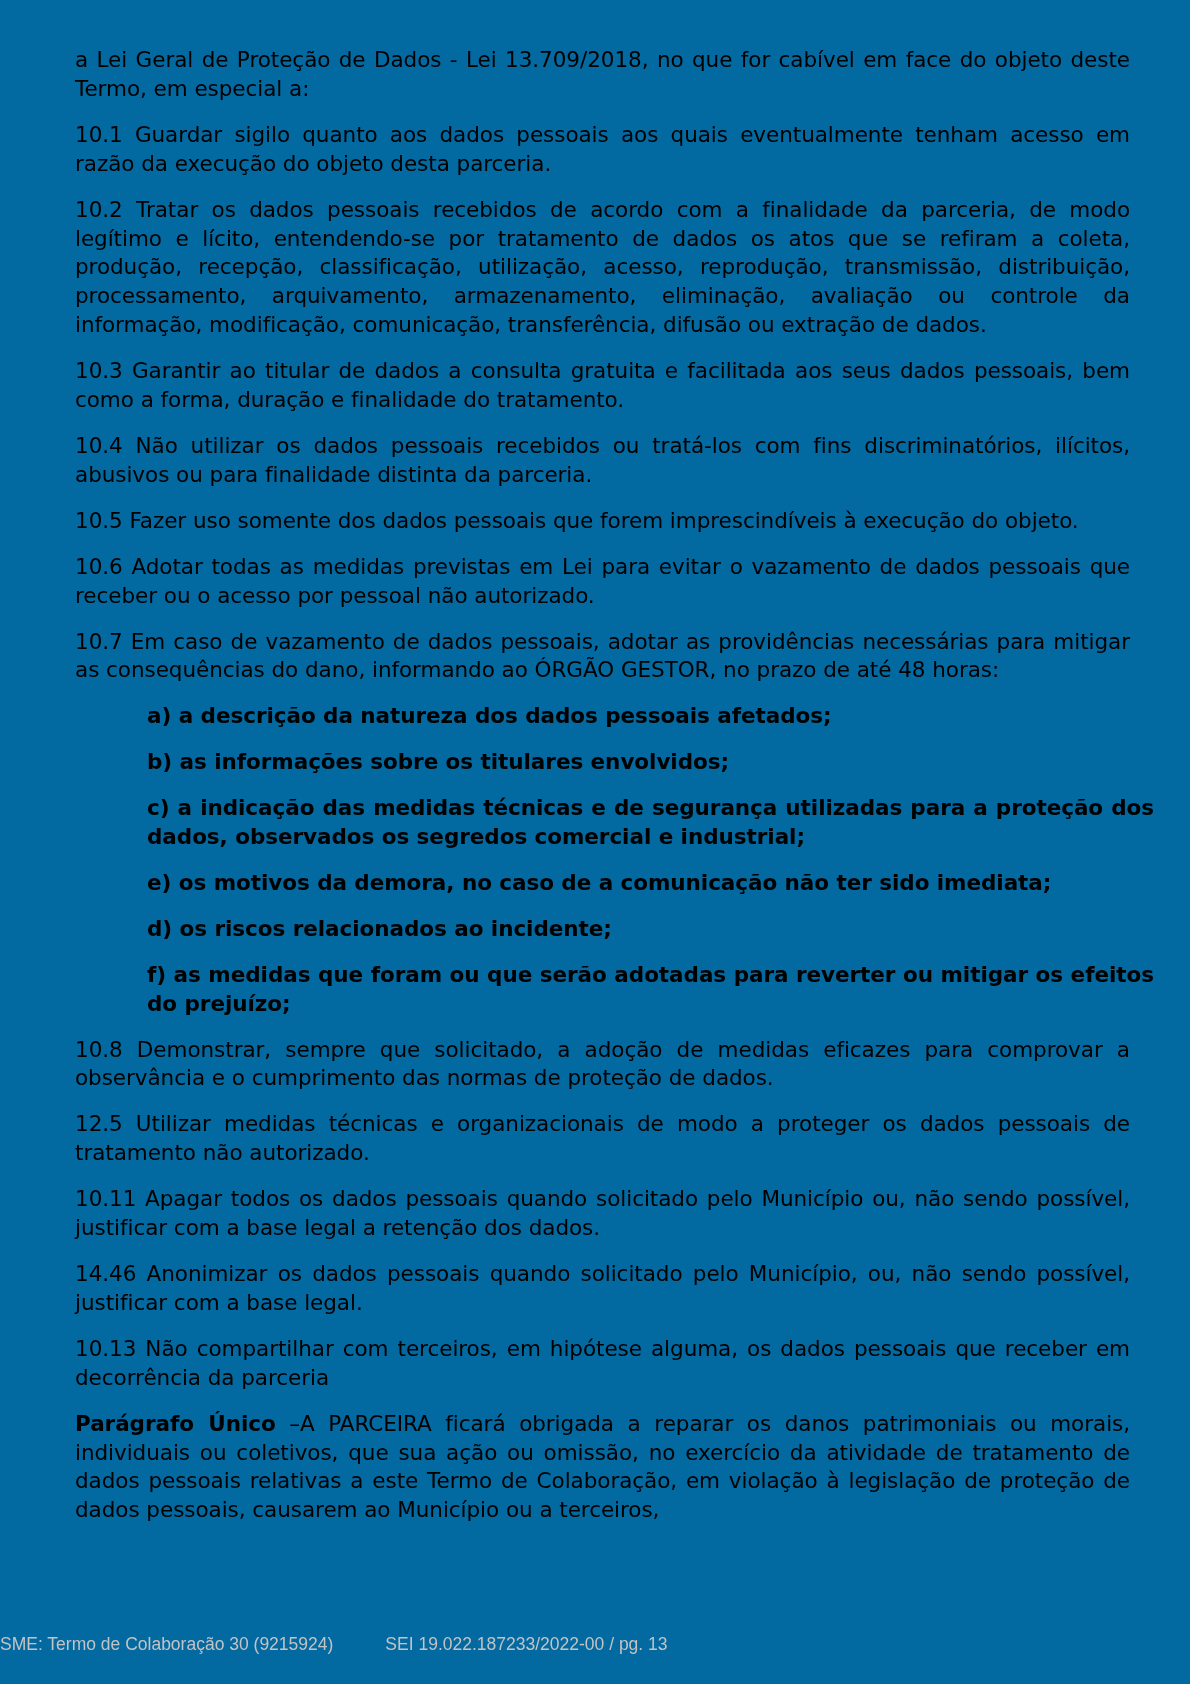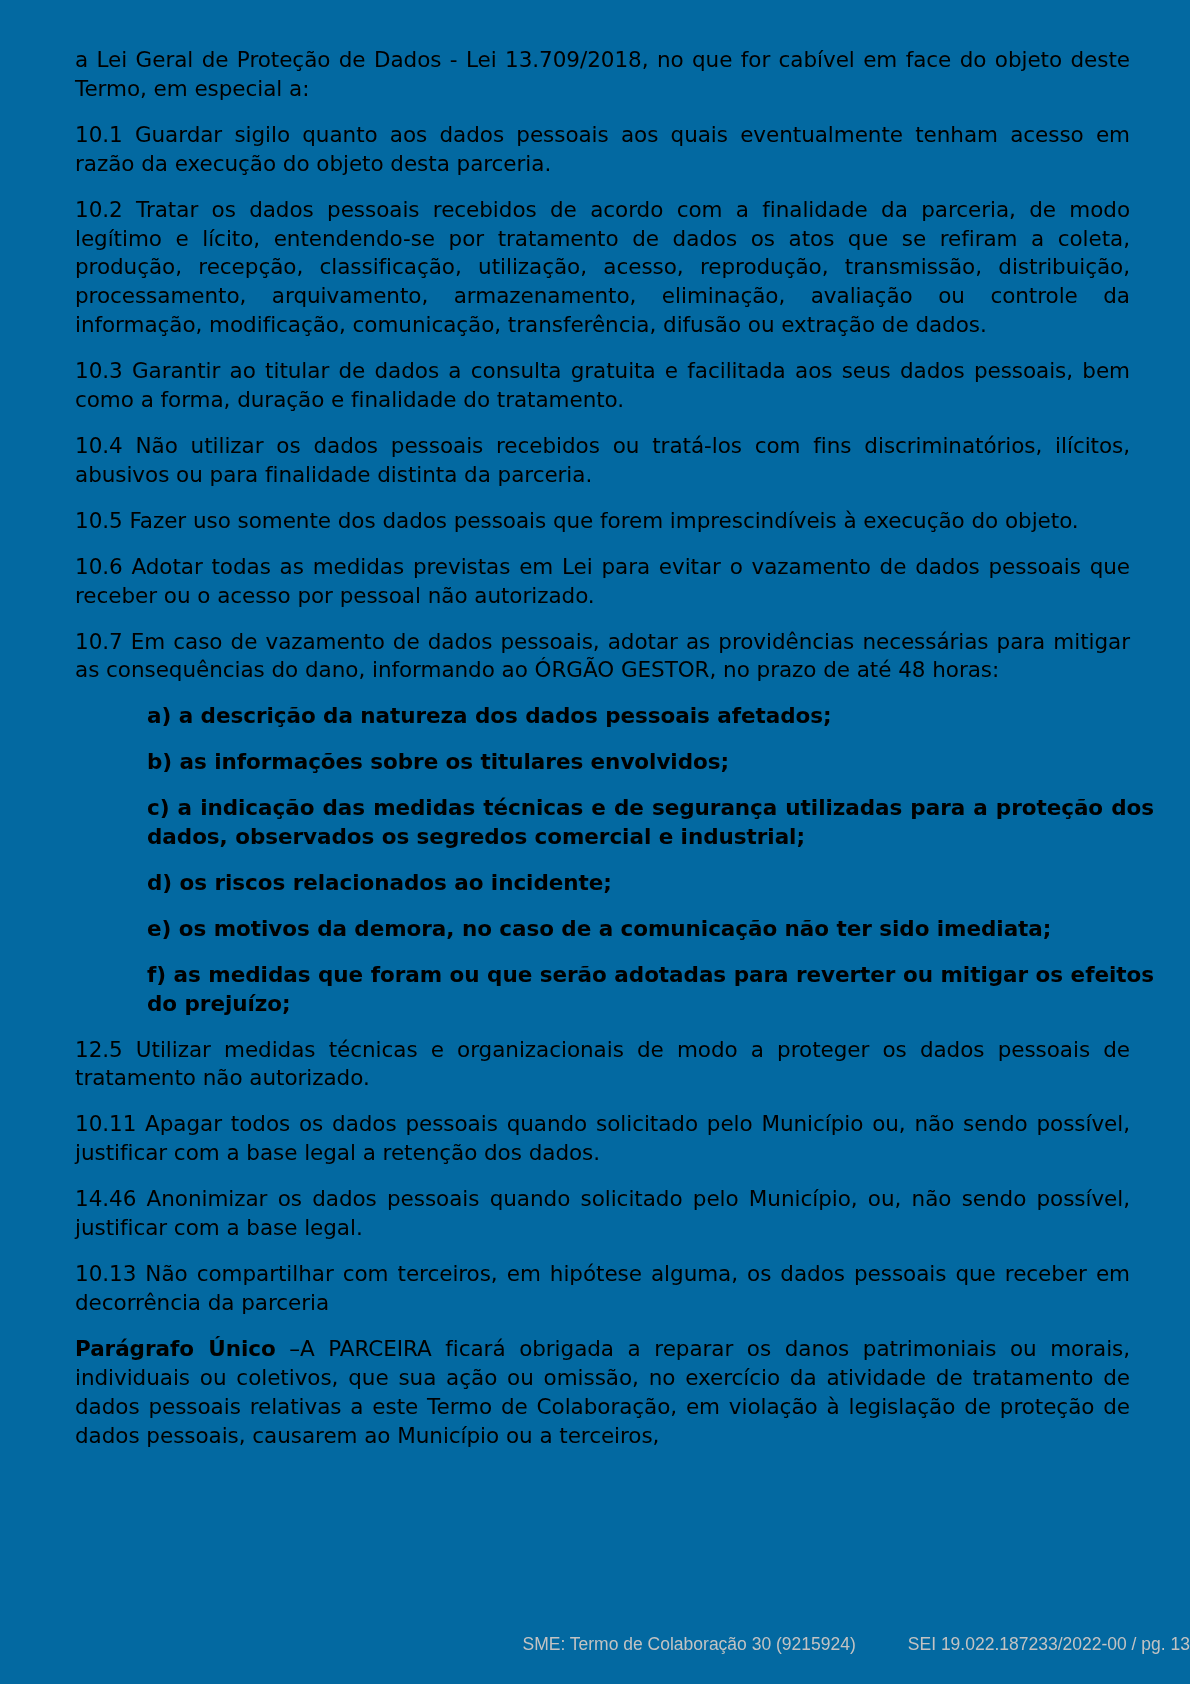--- a/index.html
+++ b/index.html
@@ -89,8 +89,8 @@
     <p class="para sub">a) a descrição da natureza dos dados pessoais afetados;</p>
     <p class="para sub">b) as informações sobre os titulares envolvidos;</p>
     <p class="para sub">c) a indicação das medidas técnicas e de segurança utilizadas para a proteção dos dados, observados os segredos comercial e industrial;</p>
+    <p class="para sub">e) os motivos da demora, no caso de a comunicação não ter sido imediata;</p>
     <p class="para sub">d) os riscos relacionados ao incidente;</p>
-    <p class="para sub">e) os motivos da demora, no caso de a comunicação não ter sido imediata;</p>
     <p class="para sub">f) as medidas que foram ou que serão adotadas para reverter ou mitigar os efeitos do prejuízo;</p>
 
     <p class="para">12.5 Utilizar medidas técnicas e organizacionais de modo a proteger os dados pessoais de tratamento não autorizado.</p>

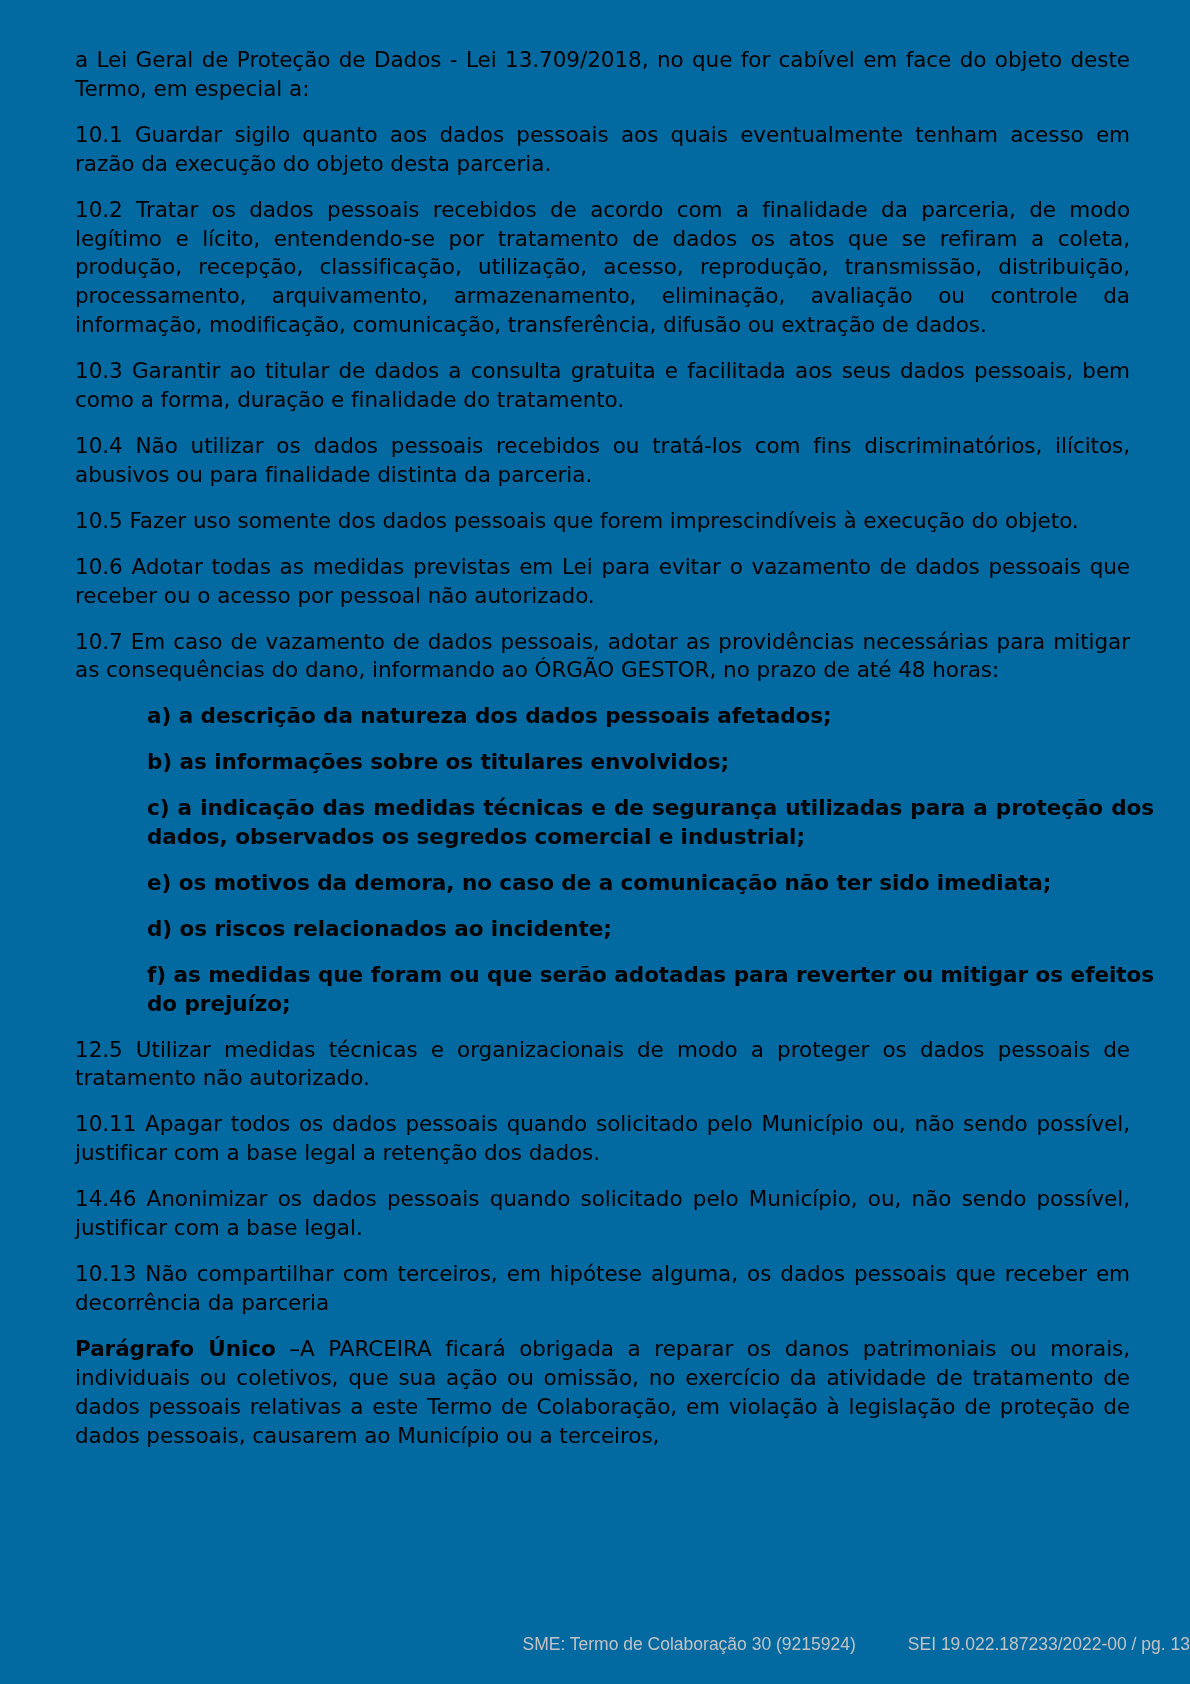--- a/index.html
+++ b/index.html
@@ -93,6 +93,7 @@
     <p class="para sub">d) os riscos relacionados ao incidente;</p>
     <p class="para sub">f) as medidas que foram ou que serão adotadas para reverter ou mitigar os efeitos do prejuízo;</p>
 
+    <p class="para">10.8 Demonstrar, sempre que solicitado, a adoção de medidas eficazes para comprovar a observância e o cumprimento das normas de proteção de dados.</p>
     <p class="para">12.5 Utilizar medidas técnicas e organizacionais de modo a proteger os dados pessoais de tratamento não autorizado.</p>
     <p class="para">10.11 Apagar todos os dados pessoais quando solicitado pelo Município ou, não sendo possível, justificar com a base legal a retenção dos dados.</p>
     <p class="para">14.46 Anonimizar os dados pessoais quando solicitado pelo Município, ou, não sendo possível, justificar com a base legal.</p>

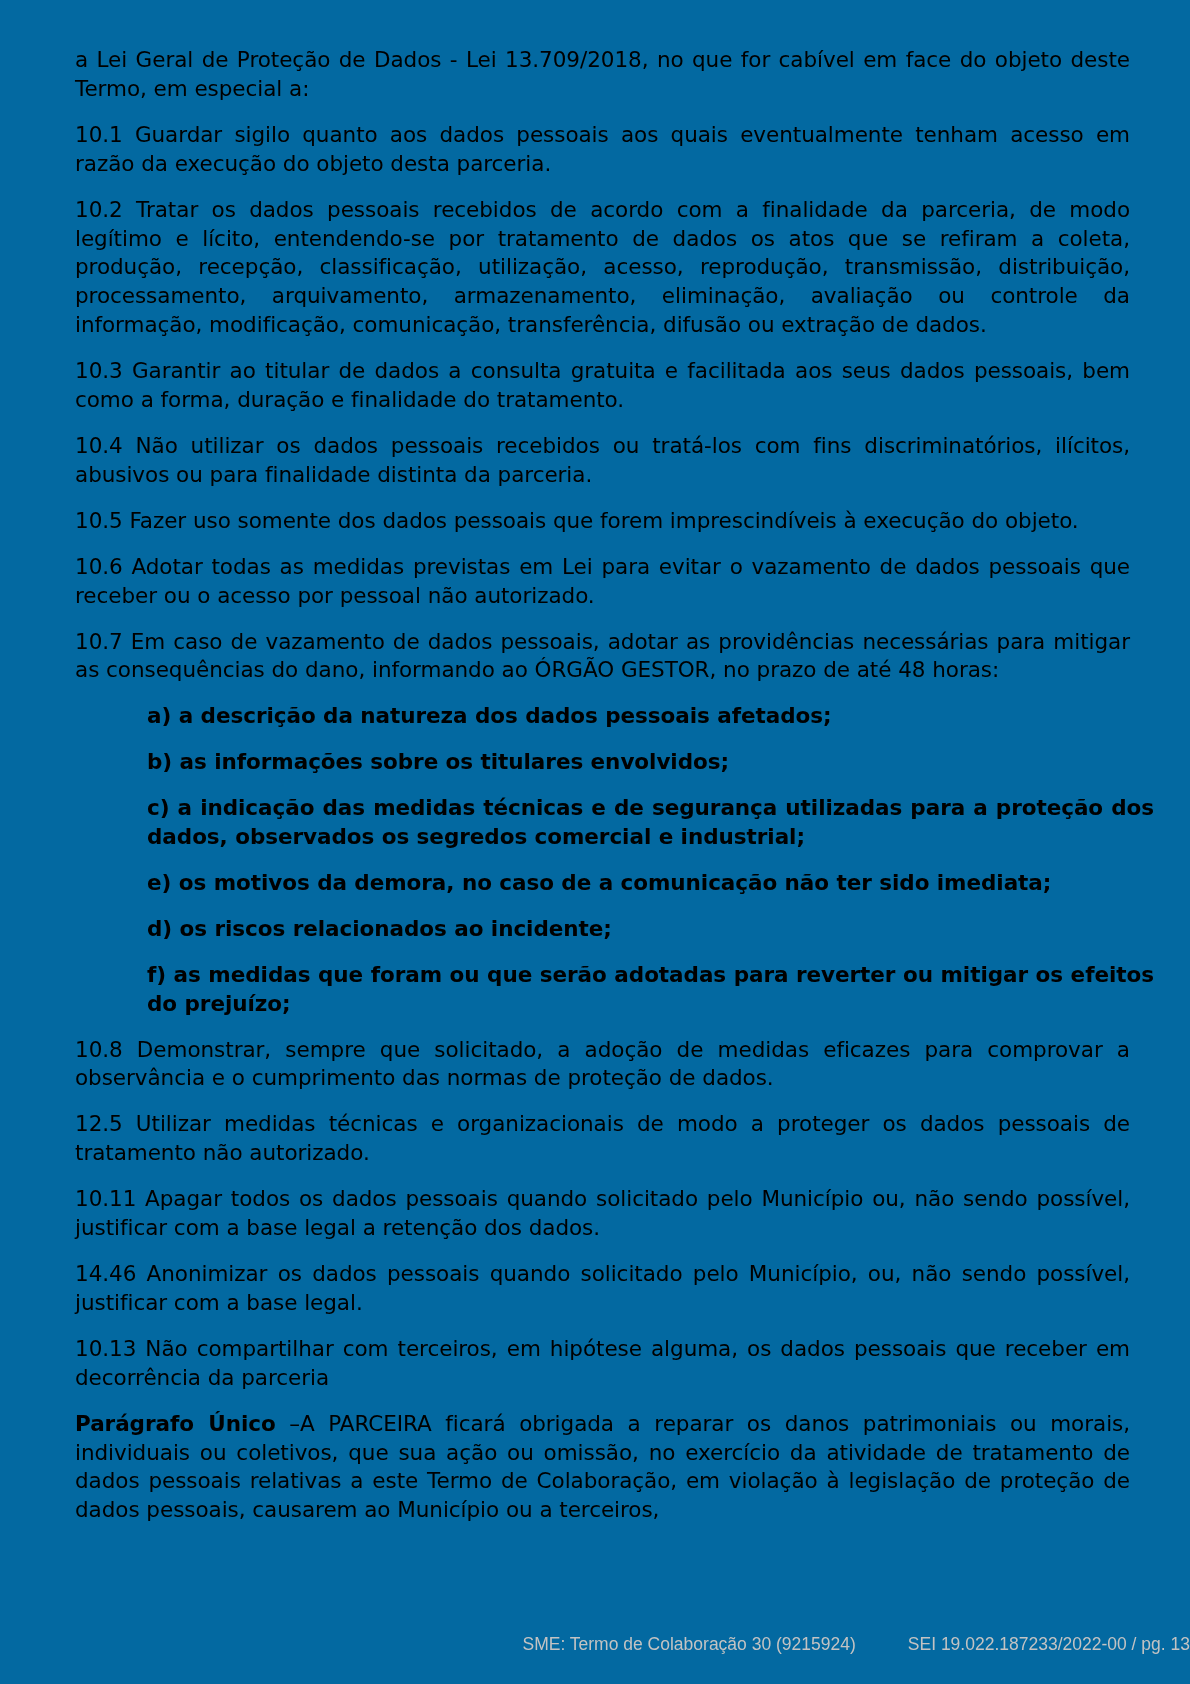--- a/index.html
+++ b/index.html
@@ -52,7 +52,7 @@
     left: 0;
     top: 1634px;
     width: 1190px;
-    text-align: right;
+    text-align: left;
     font-size: 17.5px;
     line-height: 1.2;
     color: #c3c3c3;

